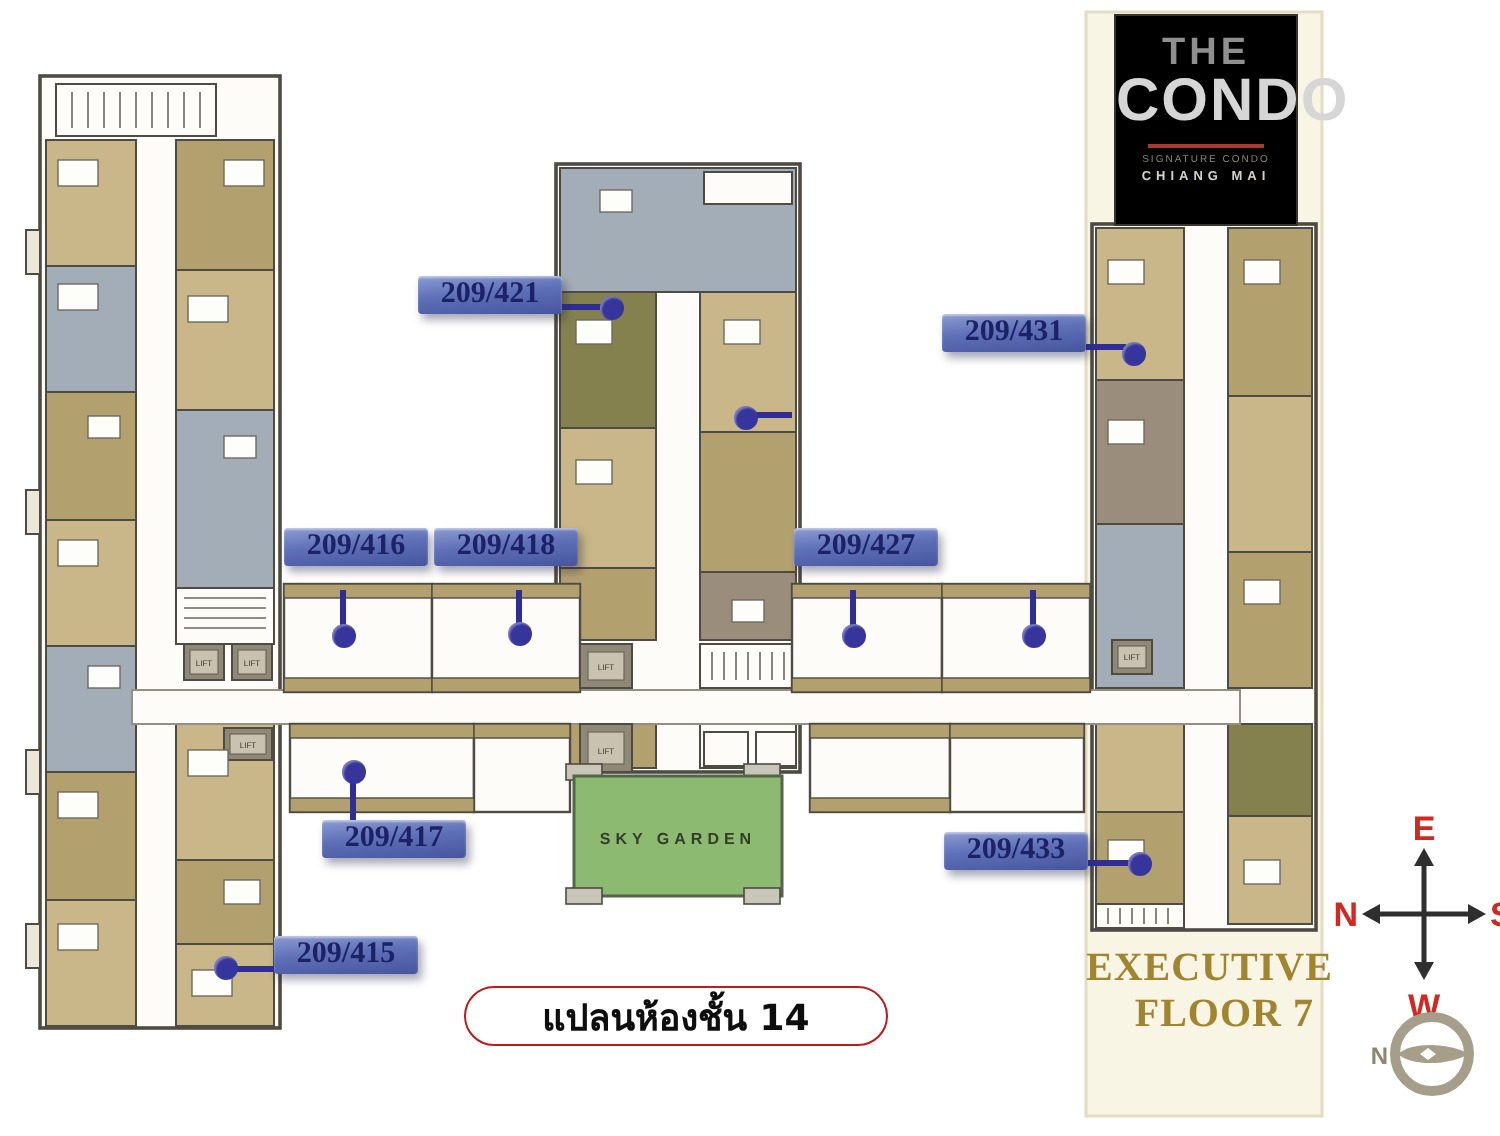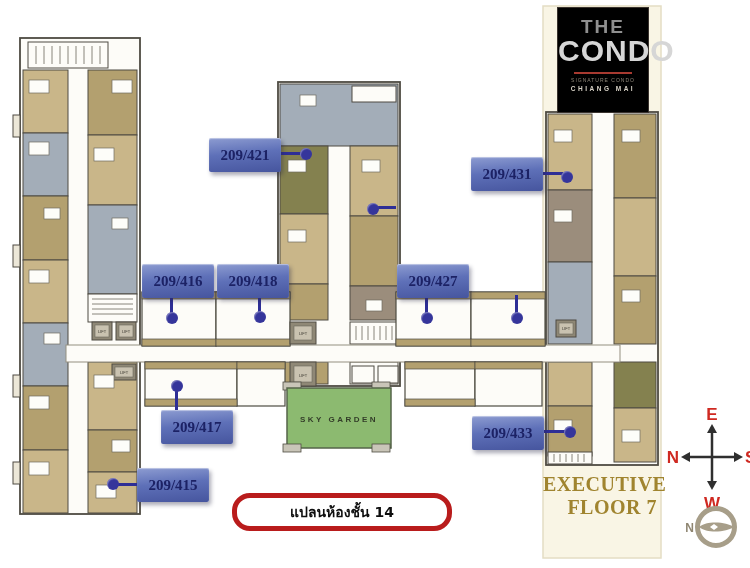--- a/index.html
+++ b/index.html
@@ -19,7 +19,7 @@
   .logo-city{font-size:6.5px;color:#d8d2c6;letter-spacing:2.5px;font-weight:bold;margin-top:2px;}
 
   
-  .cbox{position:absolute;width:72px;height:34px;border-radius:2px;
+  .cbox{position:absolute;width:72px;height:19px;border-radius:2px;
         background:linear-gradient(175deg,#8d9cd1 0%,#5e70b8 45%,#46559e 100%);
         box-shadow:2px 3px 4px rgba(40,40,70,.4), inset 0 1px 1px rgba(255,255,255,.45);
         display:flex;align-items:center;justify-content:center;

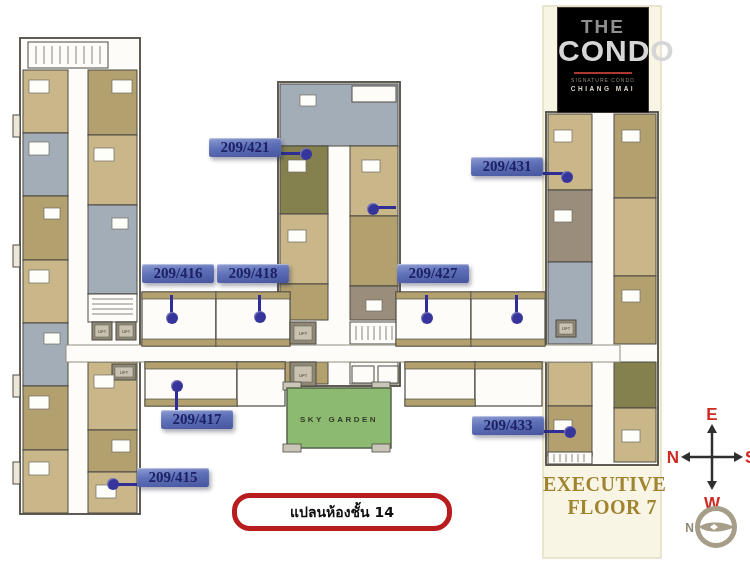--- a/index.html
+++ b/index.html
@@ -42,9 +42,9 @@
 
   
   .thai-pill{position:absolute;left:232px;top:493px;width:210px;height:28px;background:#ffffff;
-             border:5px solid #b91c1c;border-radius:18px;display:flex;align-items:center;
+             border:1px solid #b91c1c;border-radius:18px;display:flex;align-items:center;
              justify-content:center;font-family:"DejaVu Sans",sans-serif;font-weight:bold;
-             font-size:14px;color:#0e0e0e;}
+             font-size:18px;color:#0e0e0e;}
 
   
   .exec{position:absolute;left:543px;top:473px;width:114px;text-align:right;

